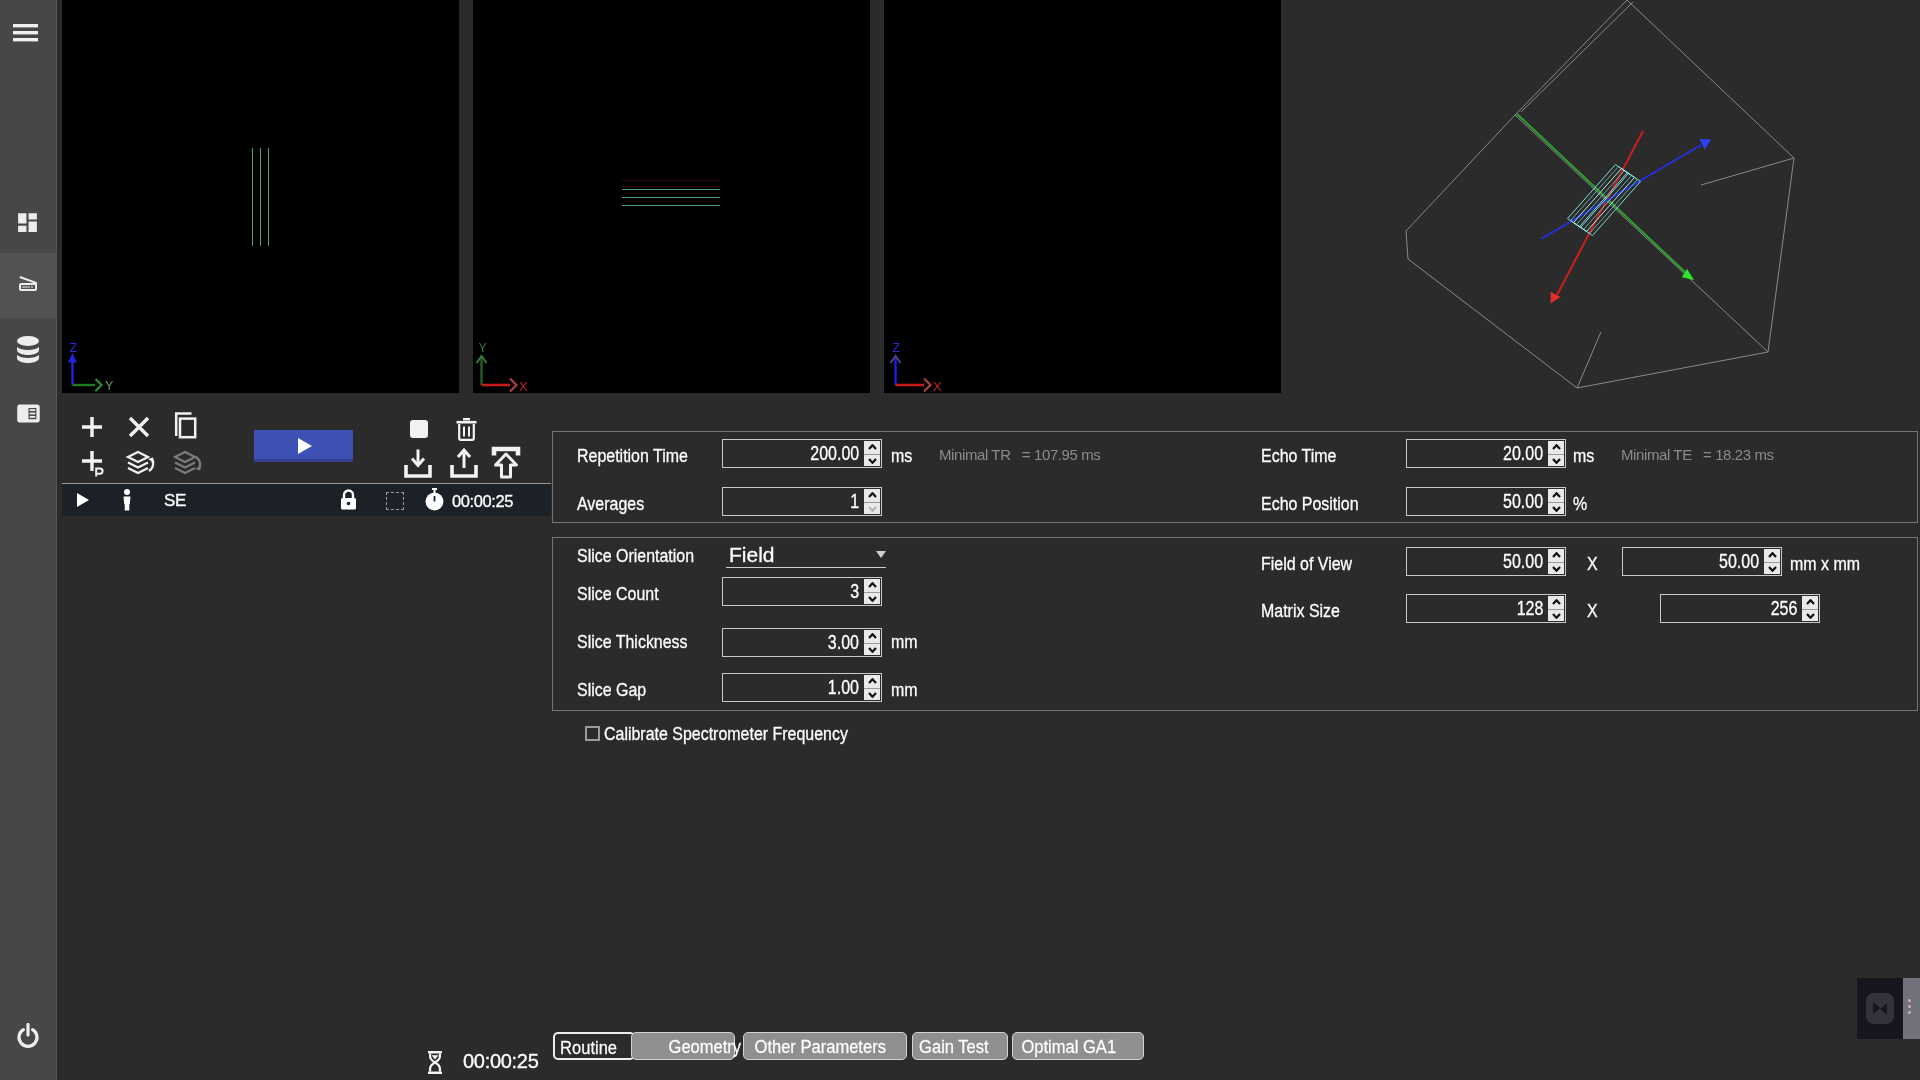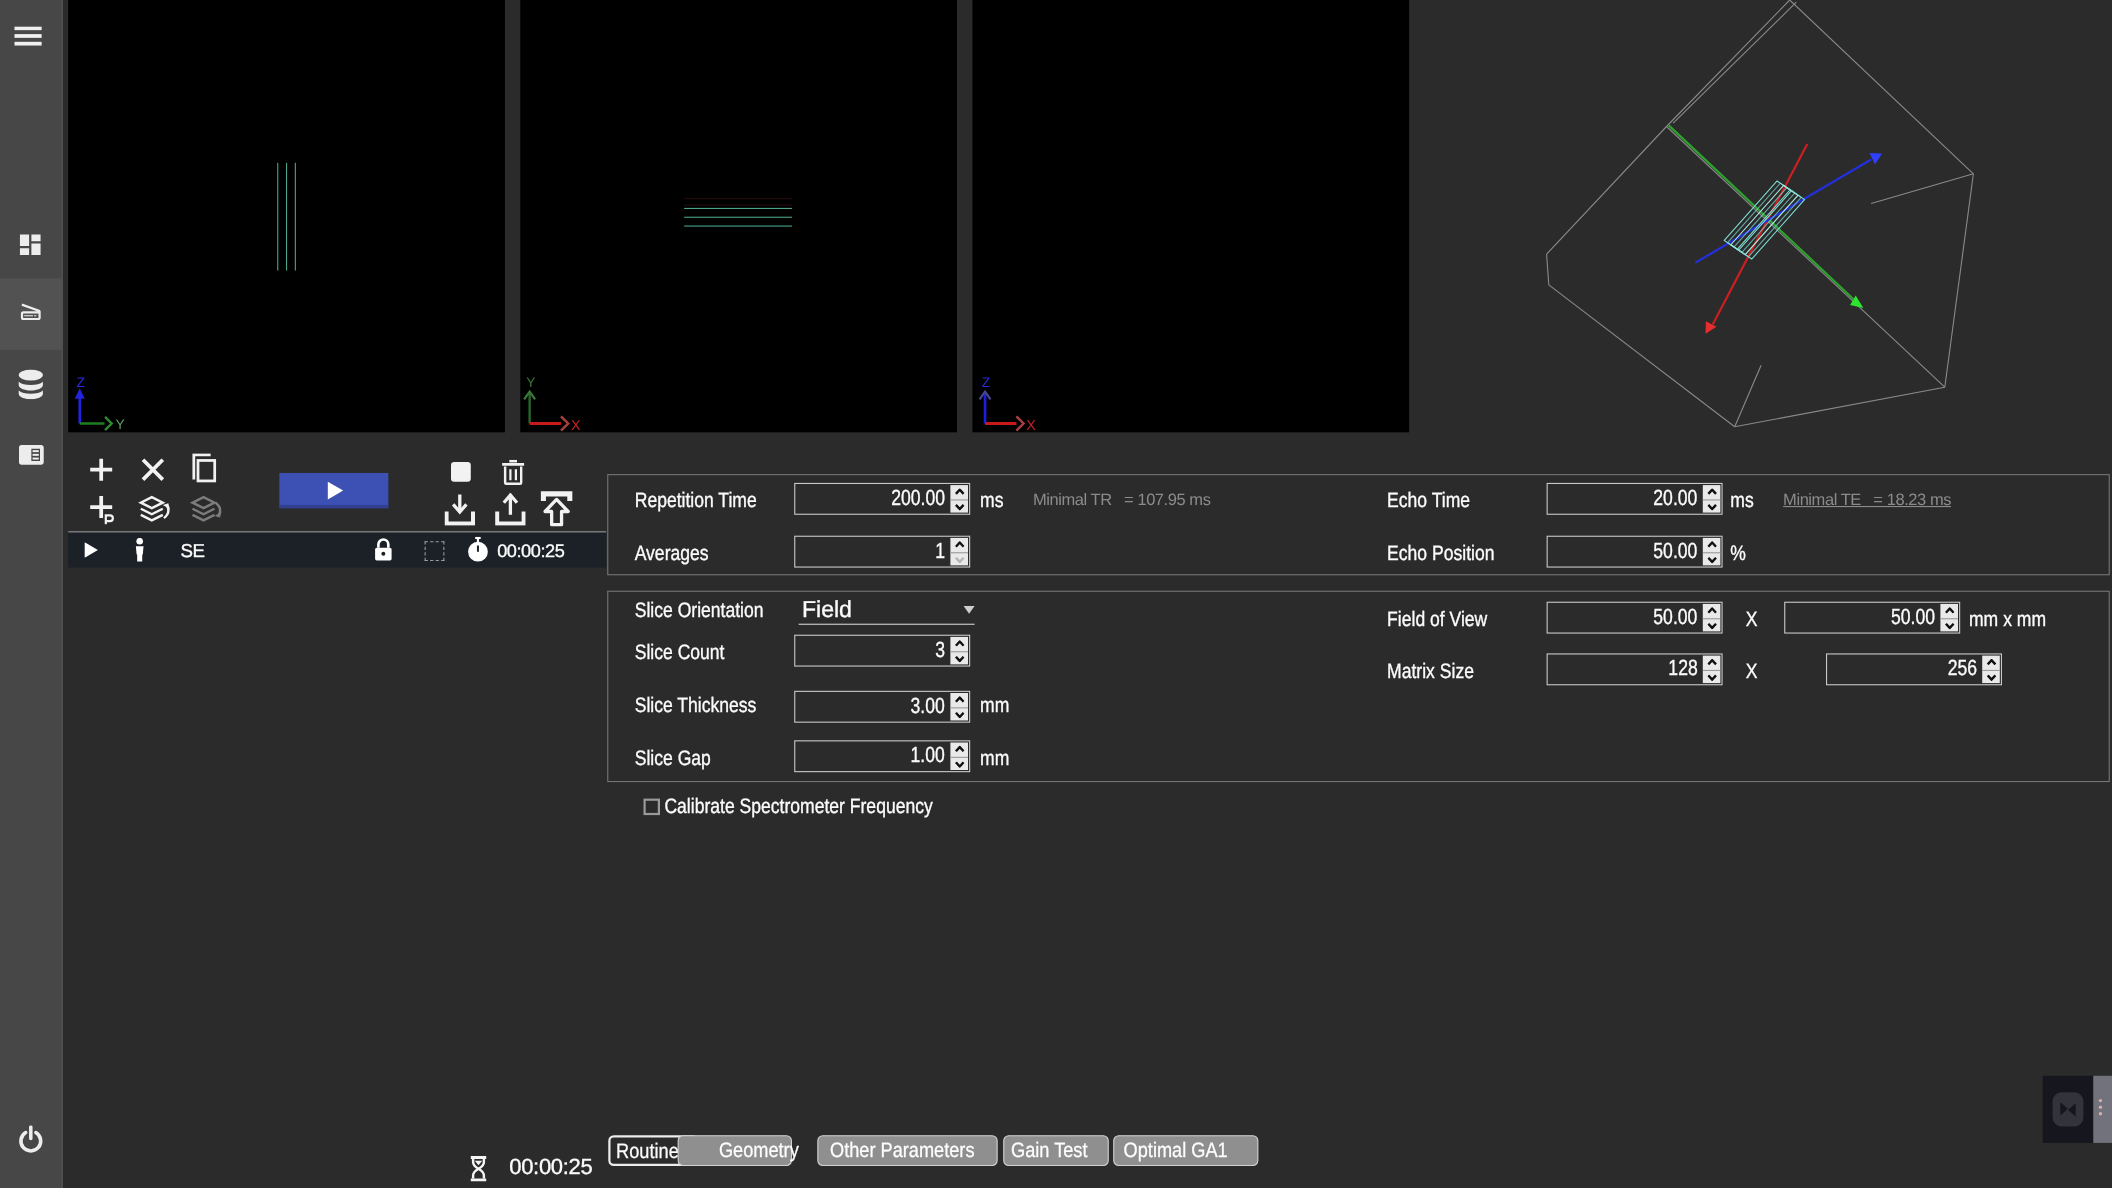--- a/index.html
+++ b/index.html
@@ -278,7 +278,7 @@
       </div>
 </div>
 <div class="lbl flb" style="left:1573px;top:445px;">ms</div>
-<div class="glbl" style="left:1621px;top:446px;text-decoration:underline;">Minimal TE&nbsp;&nbsp;&nbsp;= 18.23 ms</div>
+<div class="glbl" style="left:1621px;top:446px;">Minimal TE&nbsp;&nbsp;&nbsp;= 18.23 ms</div>
 
 <div class="lbl flb" style="left:1261px;top:493px;">Echo Position</div>
 <div class="inp" style="left:1406px;top:487px;">

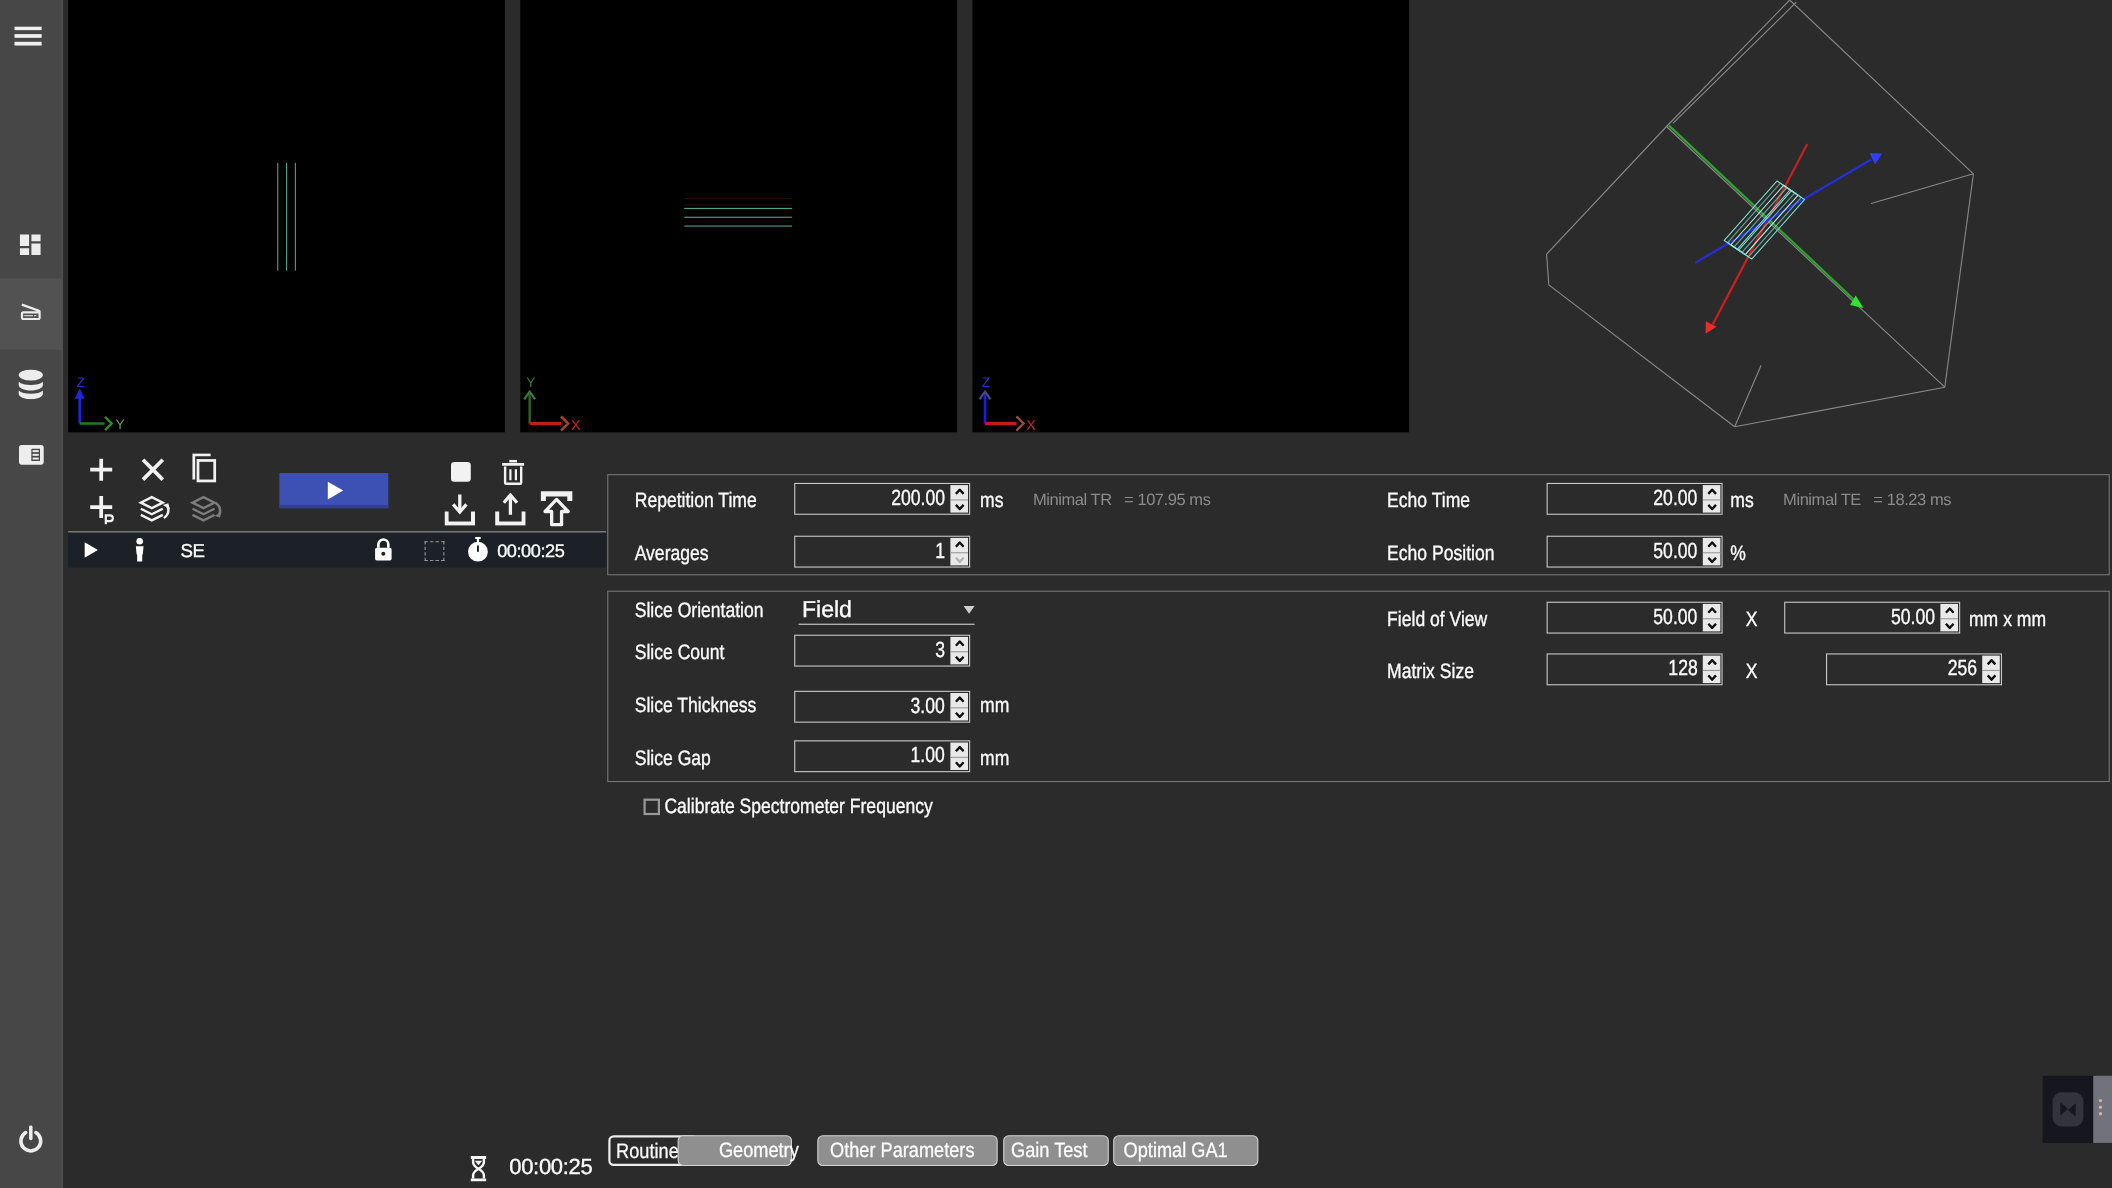--- a/index.html
+++ b/index.html
@@ -436,7 +436,7 @@
 <div class="tab on" style="left:553px;width:82px;">
       <span>Routine</span>
     </div>
-<div class="tab off" style="left:616px;width:104px;padding-left:32px;">
+<div class="tab off" style="left:631px;width:104px;padding-left:32px;">
       <span>Geometry</span>
     </div>
 <div class="tab off" style="left:743px;width:164px;">

